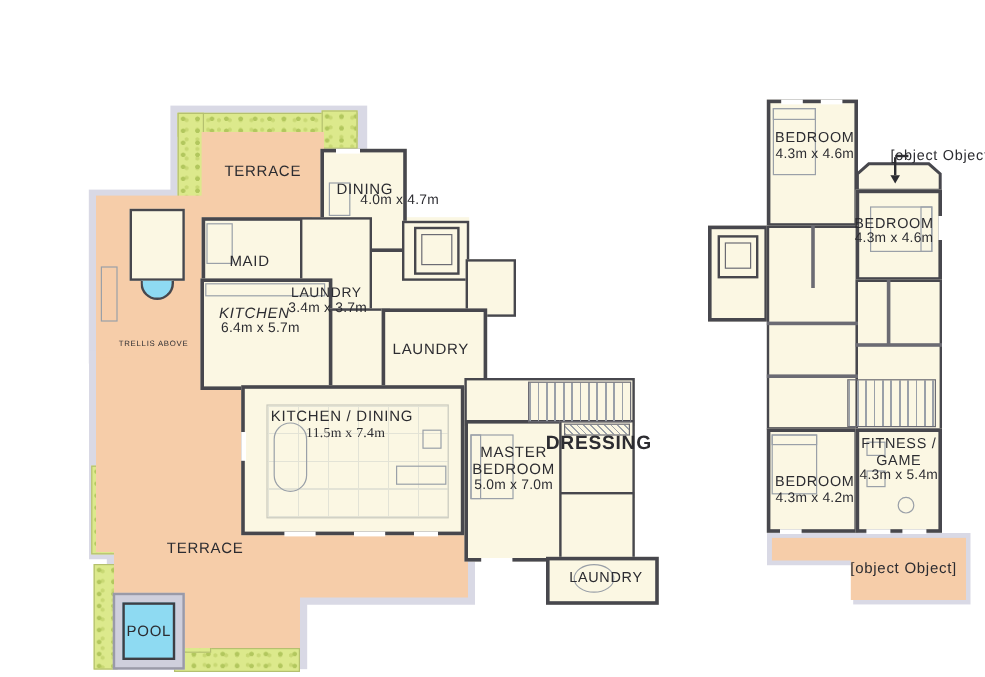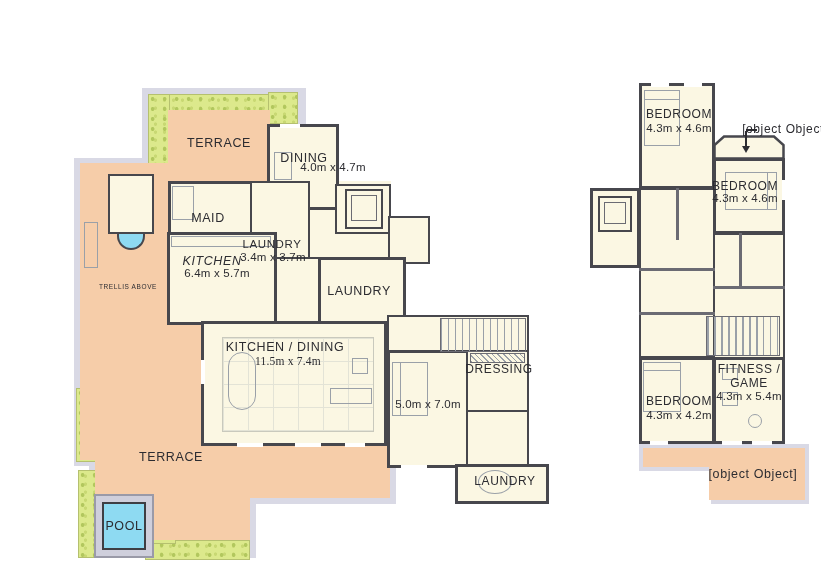--- a/index.html
+++ b/index.html
@@ -124,6 +124,7 @@
     <div class="lbl" style="left:359px;top:291px;">LAUNDRY</div>
     <div class="lbl" style="left:285px;top:347px;">KITCHEN / DINING</div>
     <div class="lbl dims" style="left:288px;top:362px;font-family:Liberation Serif, serif;">11.5m x 7.4m</div>
+    <div class="lbl wrap" style="left:428px;top:384px;width:78px;">MASTER BEDROOM</div>
     <div class="lbl dims" style="left:428px;top:405px;">5.0m x 7.0m</div>
     <div class="lbl" style="left:499px;top:370px;font-size:12px;">DRESSING</div>
     <div class="lbl" style="left:505px;top:482px;font-size:12px;">LAUNDRY</div>

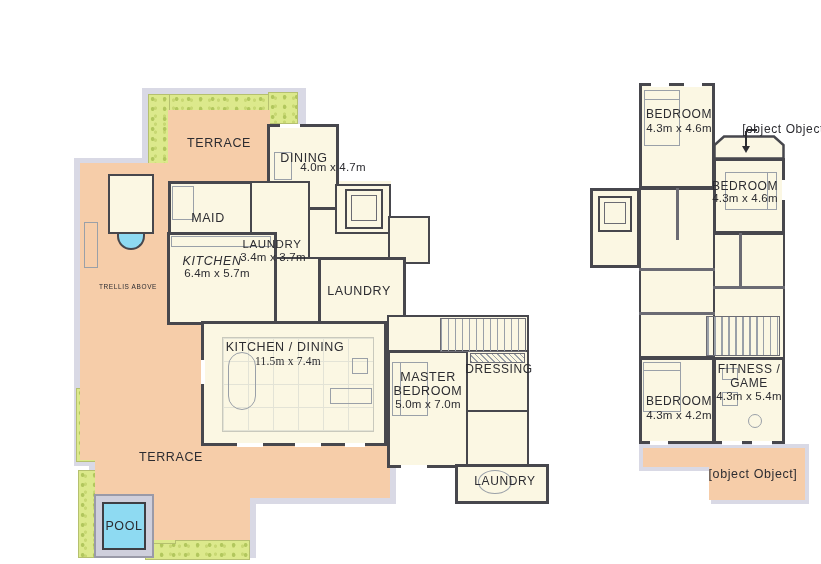--- a/index.html
+++ b/index.html
@@ -126,7 +126,7 @@
     <div class="lbl dims" style="left:288px;top:362px;font-family:Liberation Serif, serif;">11.5m x 7.4m</div>
     <div class="lbl wrap" style="left:428px;top:384px;width:78px;">MASTER BEDROOM</div>
     <div class="lbl dims" style="left:428px;top:405px;">5.0m x 7.0m</div>
-    <div class="lbl" style="left:499px;top:370px;font-size:12px;">DRESSING</div>
+    <div class="lbl" style="left:499px;top:370px;font-size:16px;font-weight:bold;">DRESSING</div>
     <div class="lbl" style="left:505px;top:482px;font-size:12px;">LAUNDRY</div>
     <div class="lbl" style="left:171px;top:457px;">TERRACE</div>
     <div class="lbl" style="left:124px;top:526px;">POOL</div>

